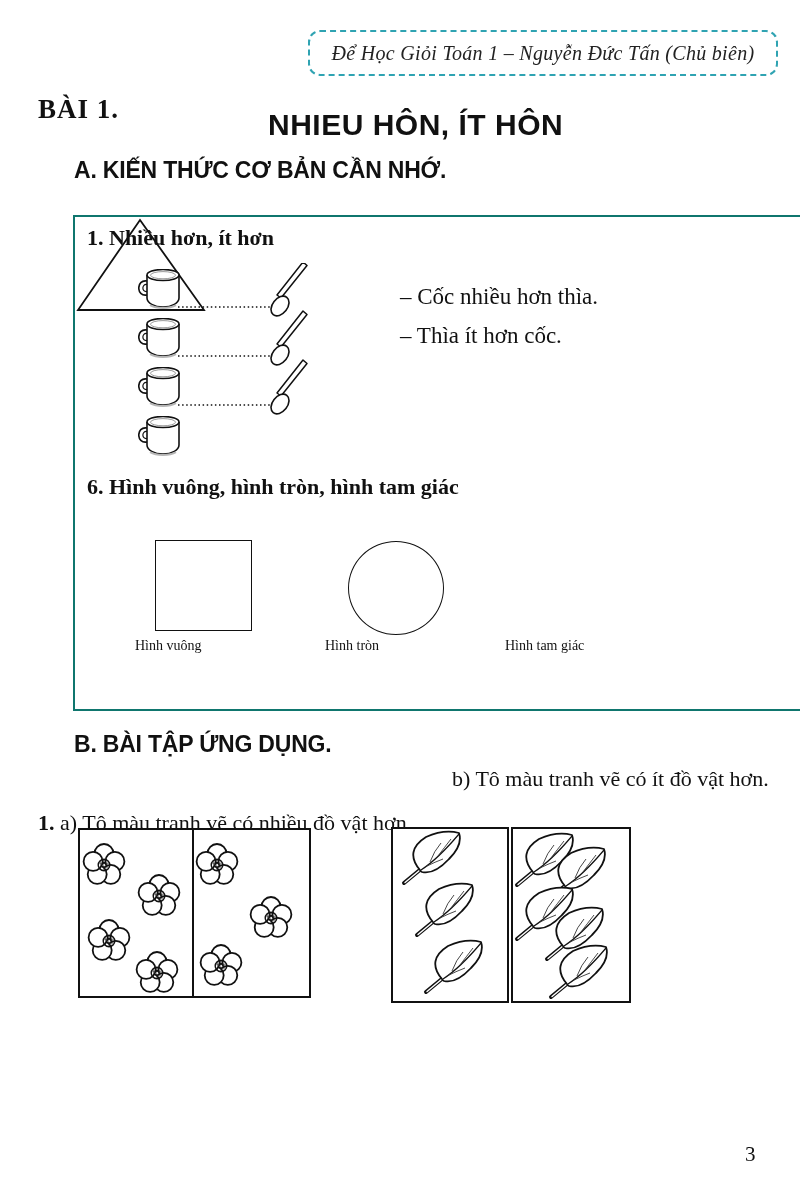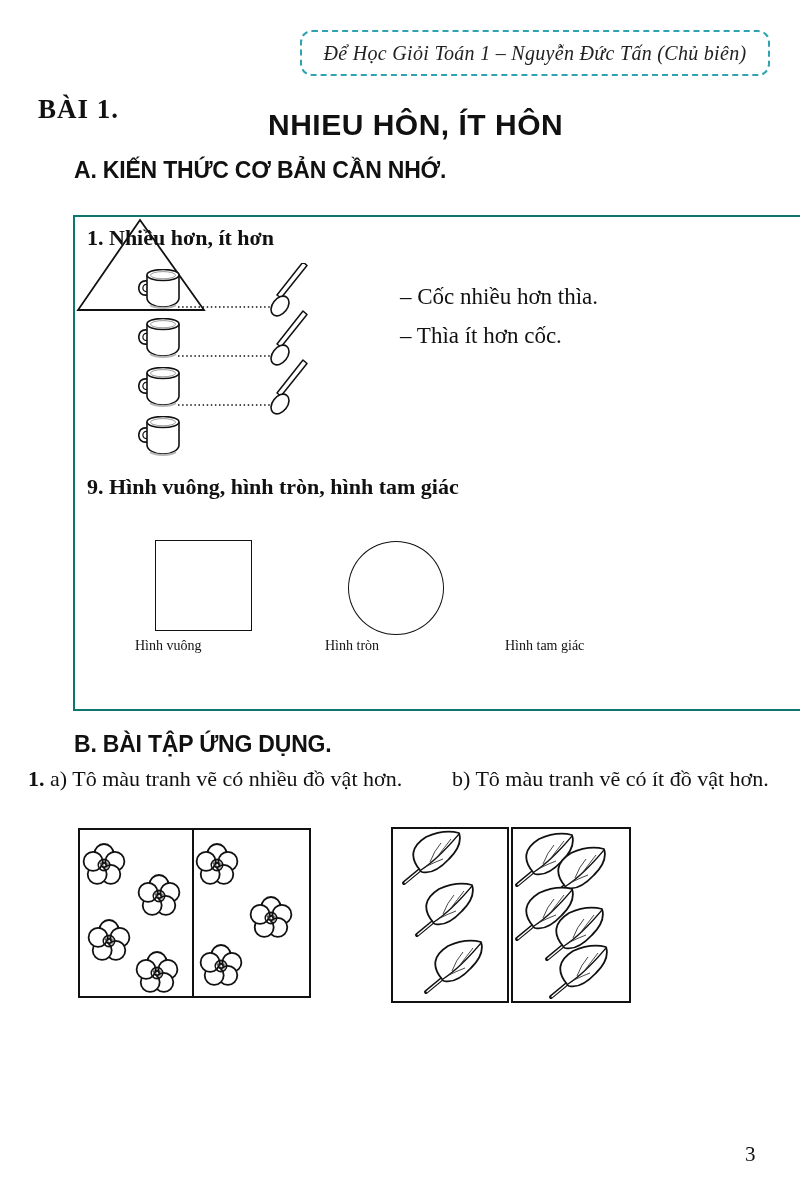--- a/index.html
+++ b/index.html
@@ -6,7 +6,7 @@
   .page{position:relative;width:800px;height:1200px;background:#ffffff;overflow:hidden;
         font-family:"Liberation Serif", serif;color:#111;}
   
-  .header-box{position:absolute;left:300px;top:30px;width:466px;height:42px;
+  .header-box{position:absolute;left:308px;top:30px;width:466px;height:42px;
     border:2px dashed #2fa3b2;border-radius:12px;display:flex;align-items:center;justify-content:center;}
   .header-box span{font-style:italic;font-size:20px;color:#222;letter-spacing:.3px;}
   

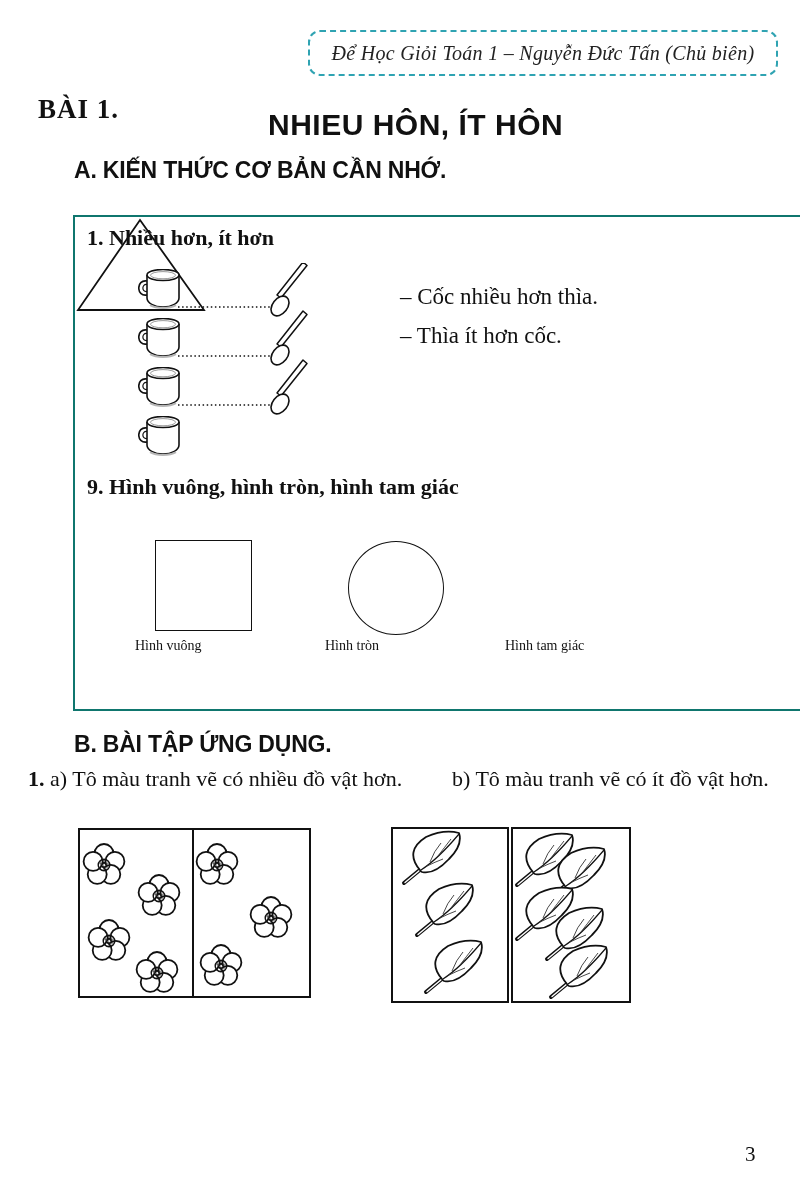--- a/index.html
+++ b/index.html
@@ -121,7 +121,7 @@
       <div>– Thìa ít hơn cốc.</div>
     </div>
 
-    <div class="item-heading" id="item2-heading">9. Hình vuông, hình tròn, hình tam giác</div>
+    <div class="item-heading" id="item2-heading">6. Hình vuông, hình tròn, hình tam giác</div>
 
     <div class="shape shape-square"></div>
     <div class="shape shape-circle"></div>

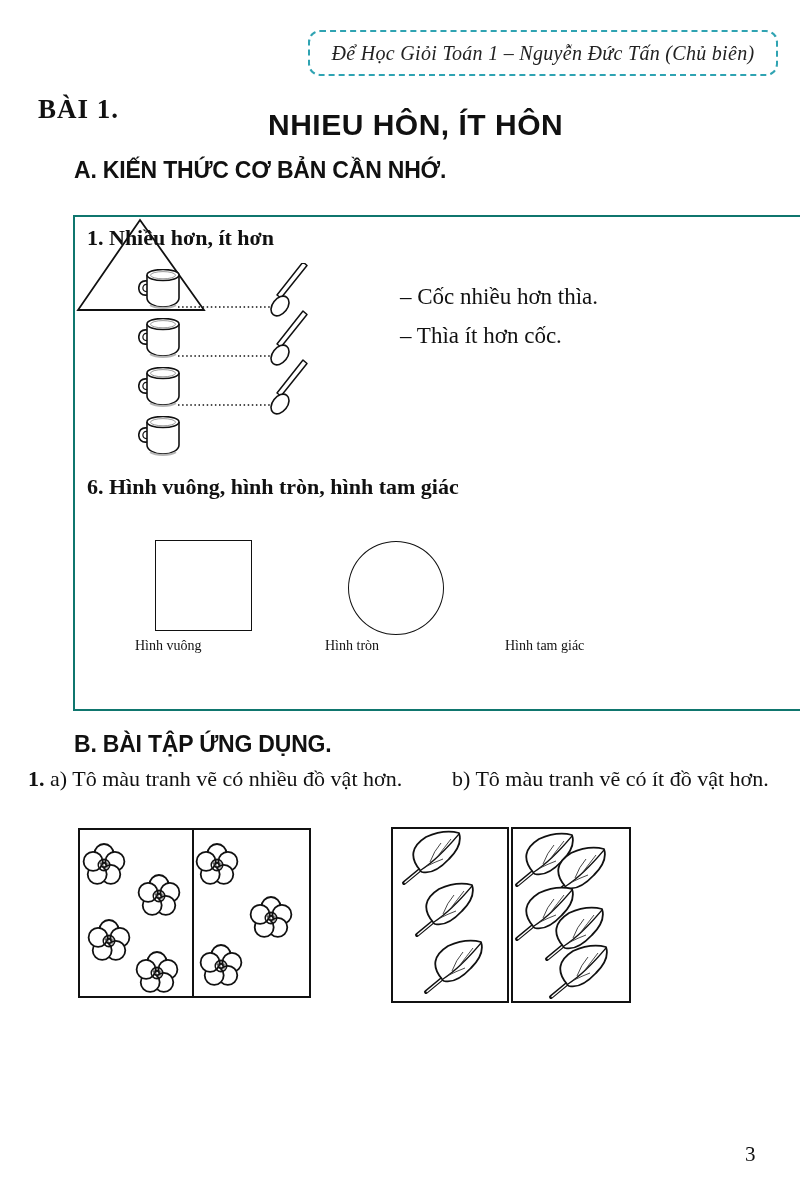--- a/index.html
+++ b/index.html
@@ -34,7 +34,7 @@
   #label-triangle{left:430px;width:178px;}
   
   .exline{position:absolute;top:766px;font-size:22px;}
-  #exline-a{left:28px;} #exline-b{left:452px;}
+  #exline-a{left:38px;margin-top:44px;} #exline-b{left:452px;}
   .exnum{font-weight:bold;}
   .panel{position:absolute;border:2px solid #111;background:#fff;}
   #fbox1{left:78px; top:828px;width:112px;height:166px;}

